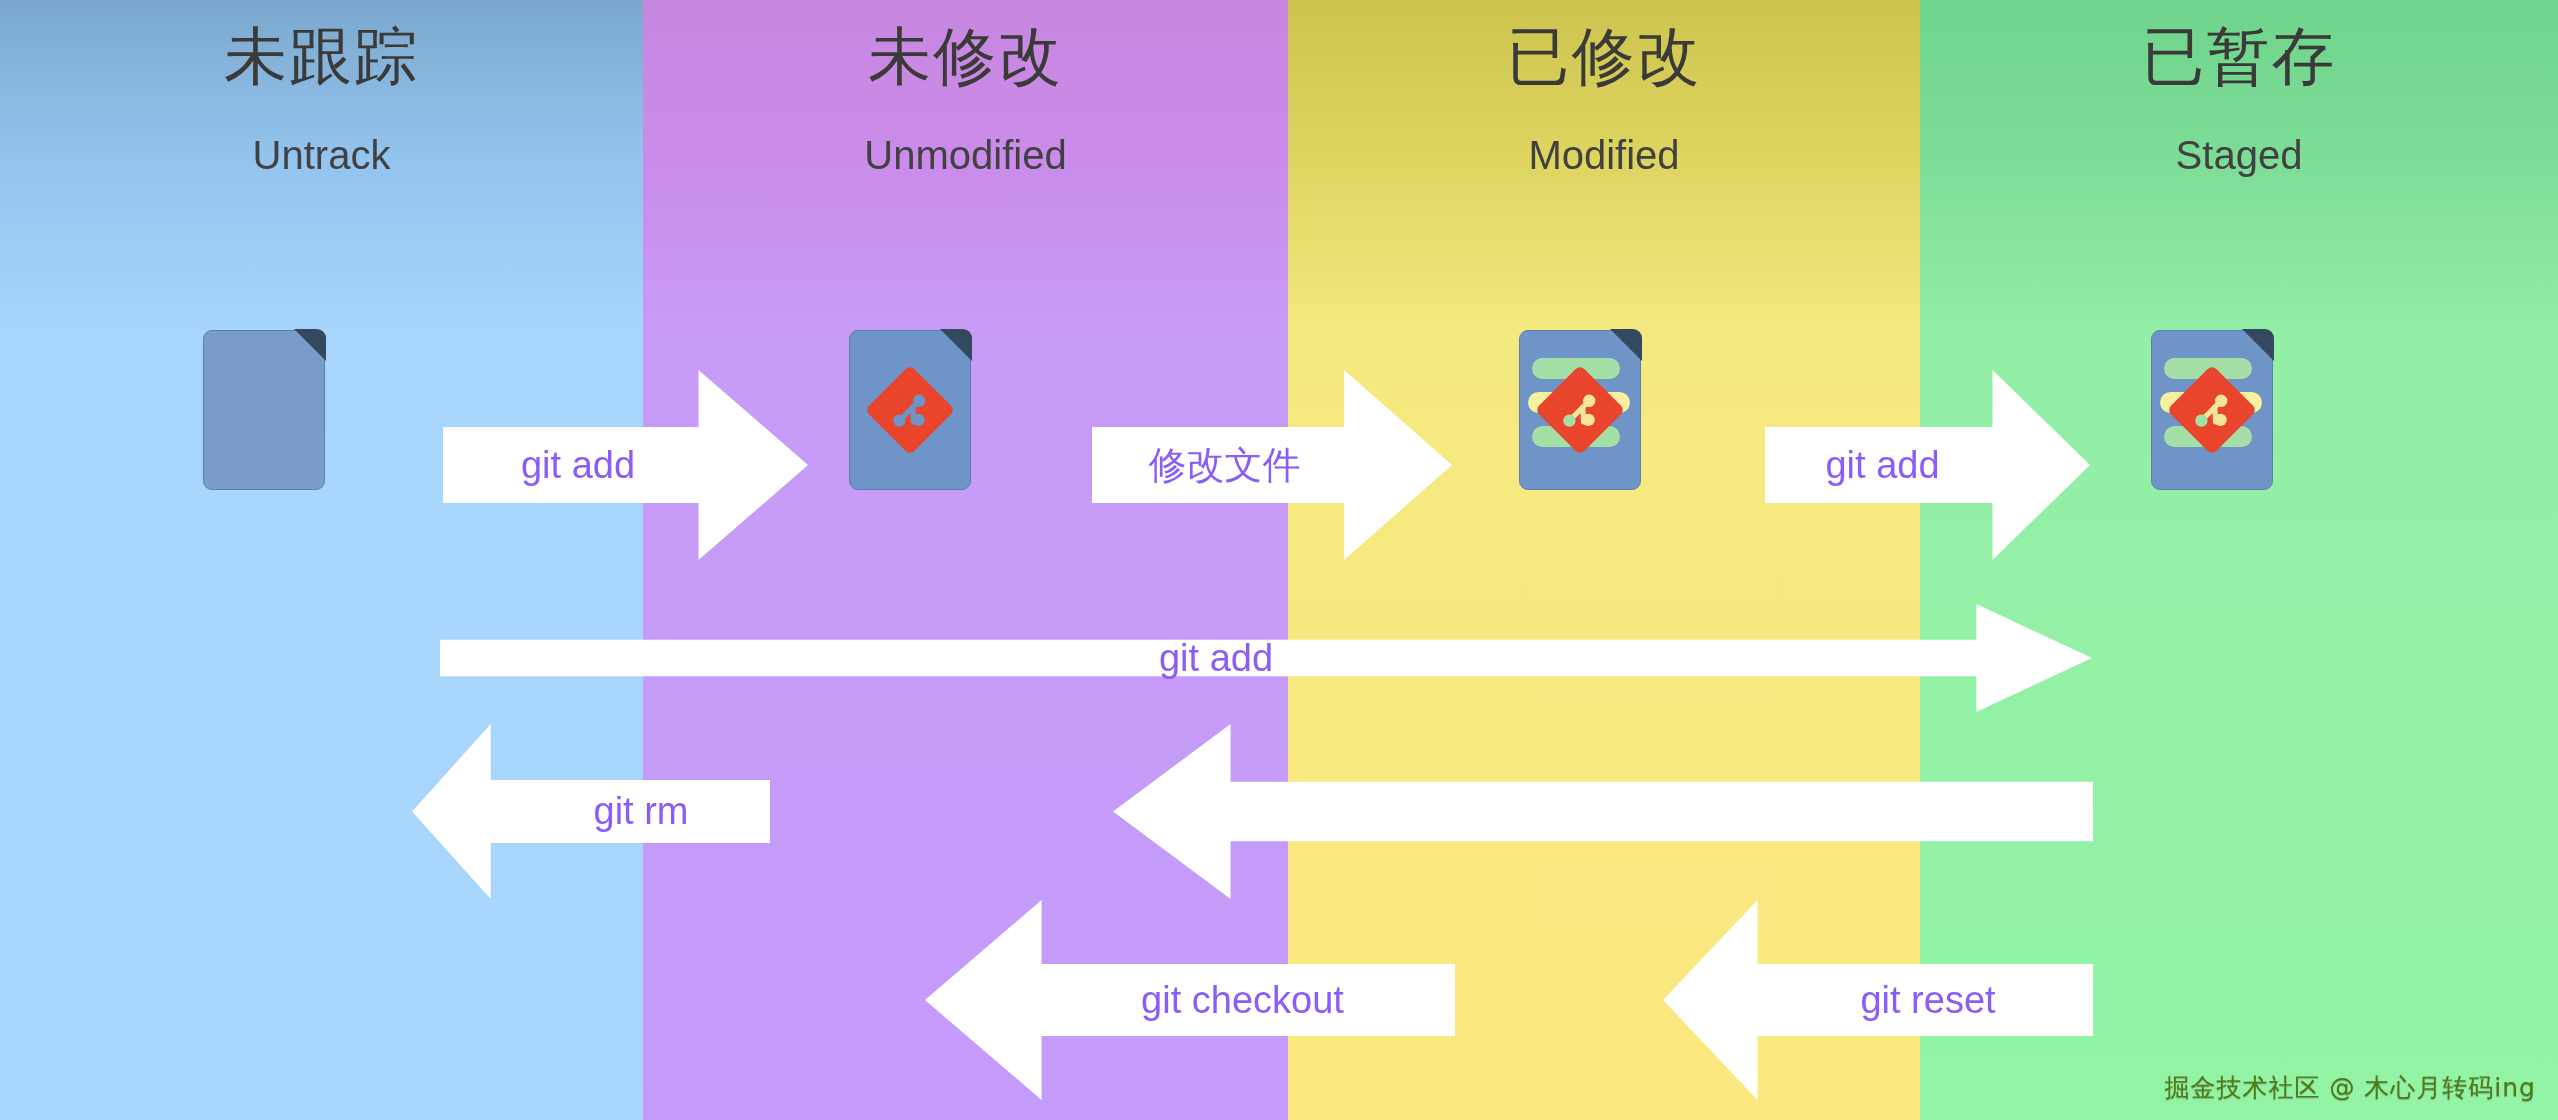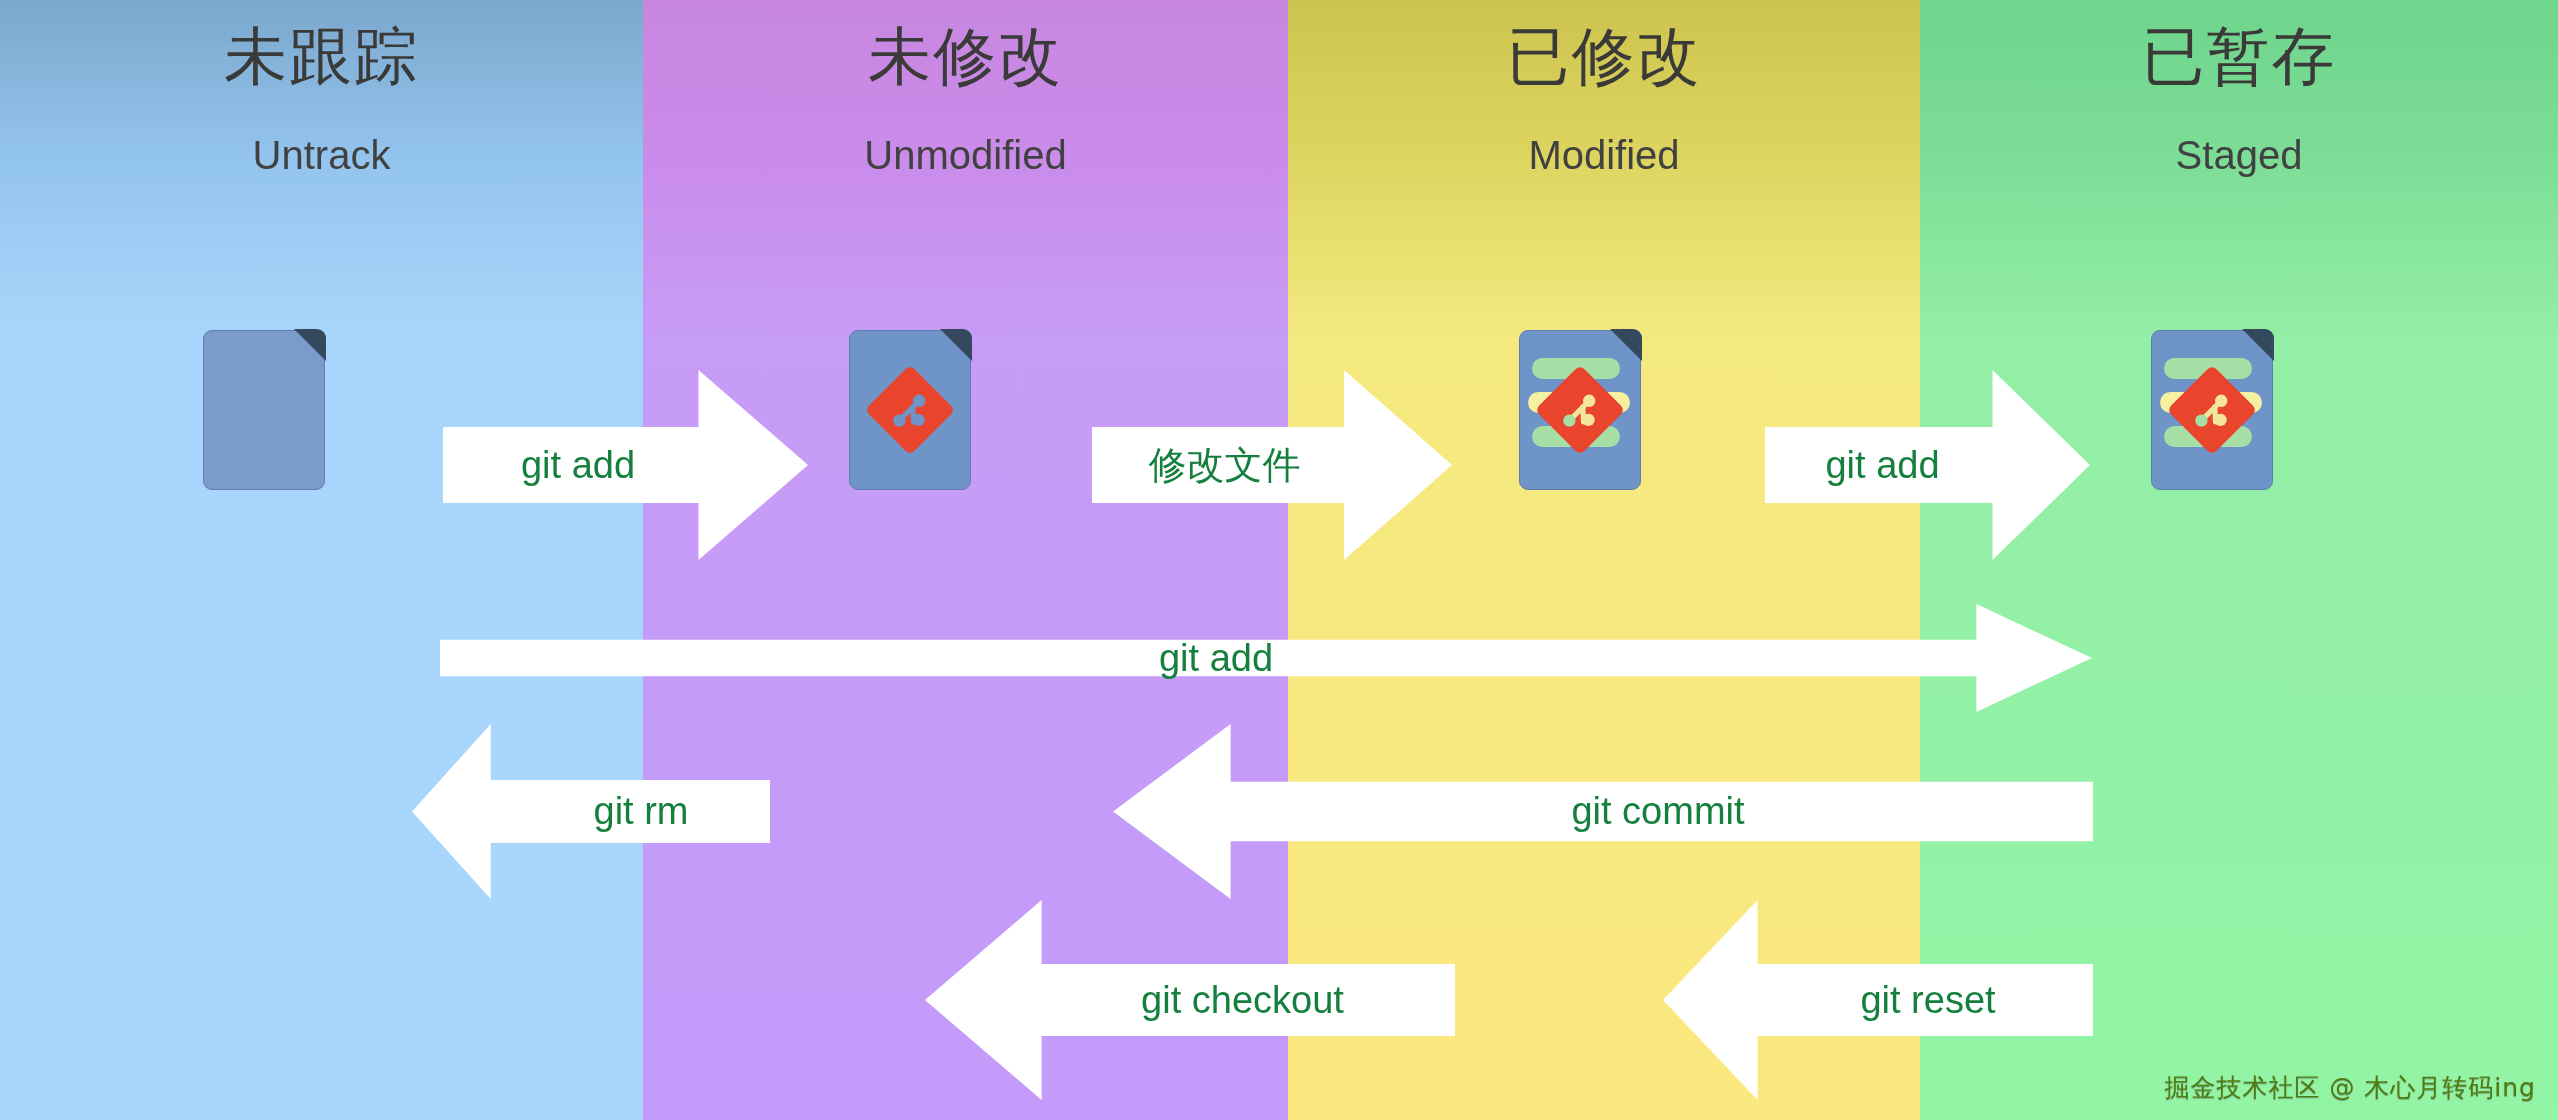--- a/index.html
+++ b/index.html
@@ -120,7 +120,7 @@
     position: absolute;
     display: flex;
     align-items: center;
-    color: #15803d;
+    color: #8b5cf6;
     font-size: 38px;
     white-space: nowrap;
   }

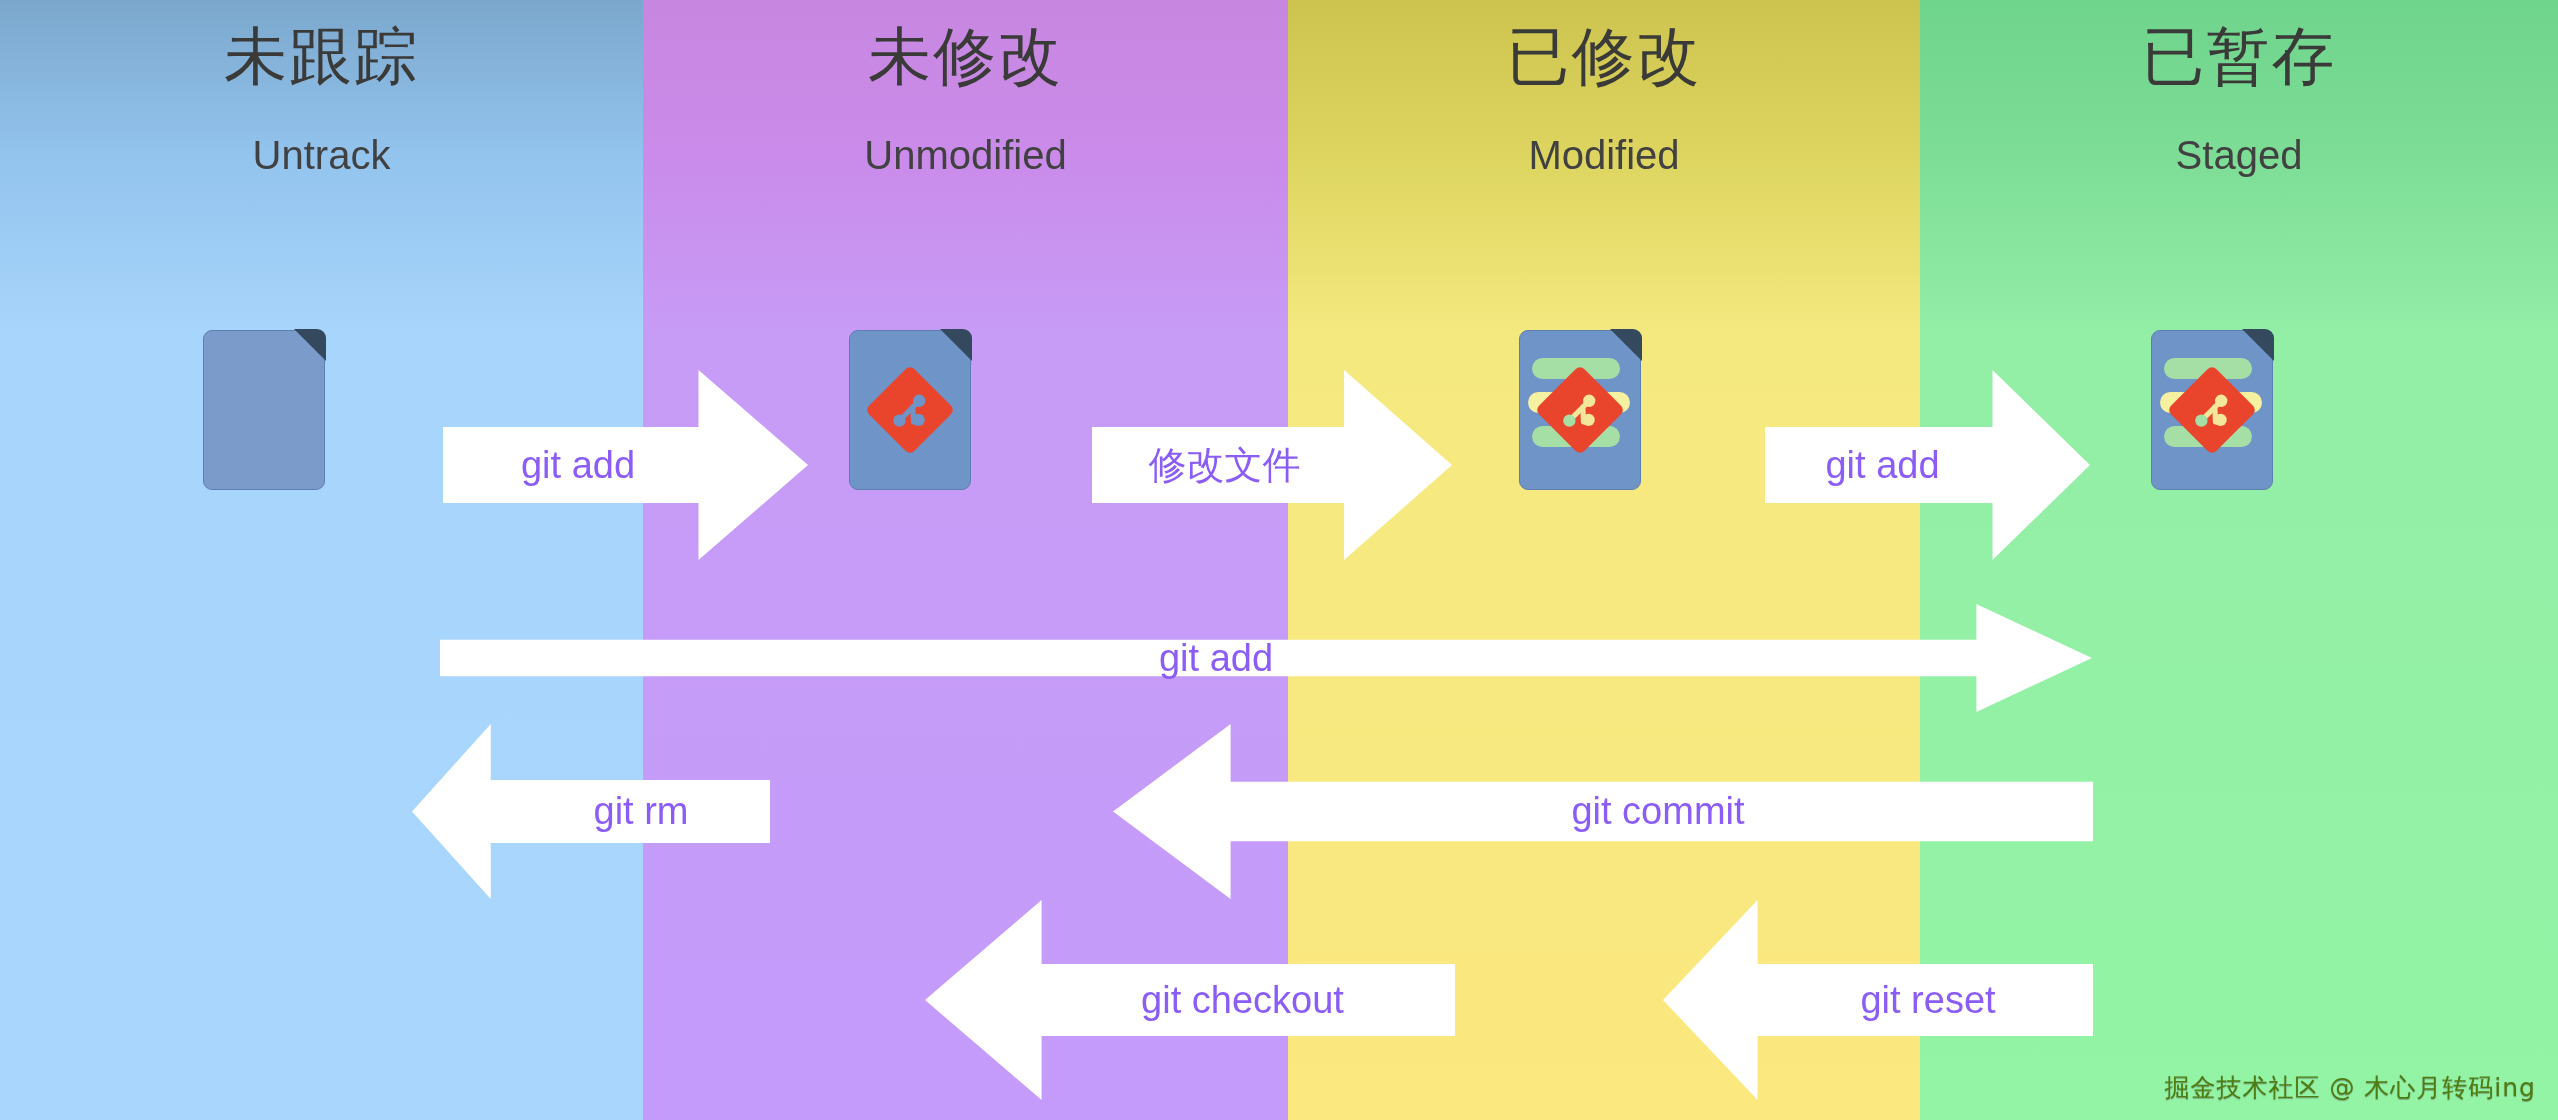--- a/index.html
+++ b/index.html
@@ -281,7 +281,6 @@
 
   <div class="arrow left wide" style="left:1113px; top:724px; width:980px; height:175px;">
     <div class="arrow-shape"></div>
-    <div class="arrow-label" style="padding-left:110px;">git commit</div>
   </div>
 
   <div class="arrow left mid" style="left:925px; top:900px; width:530px; height:200px;">

